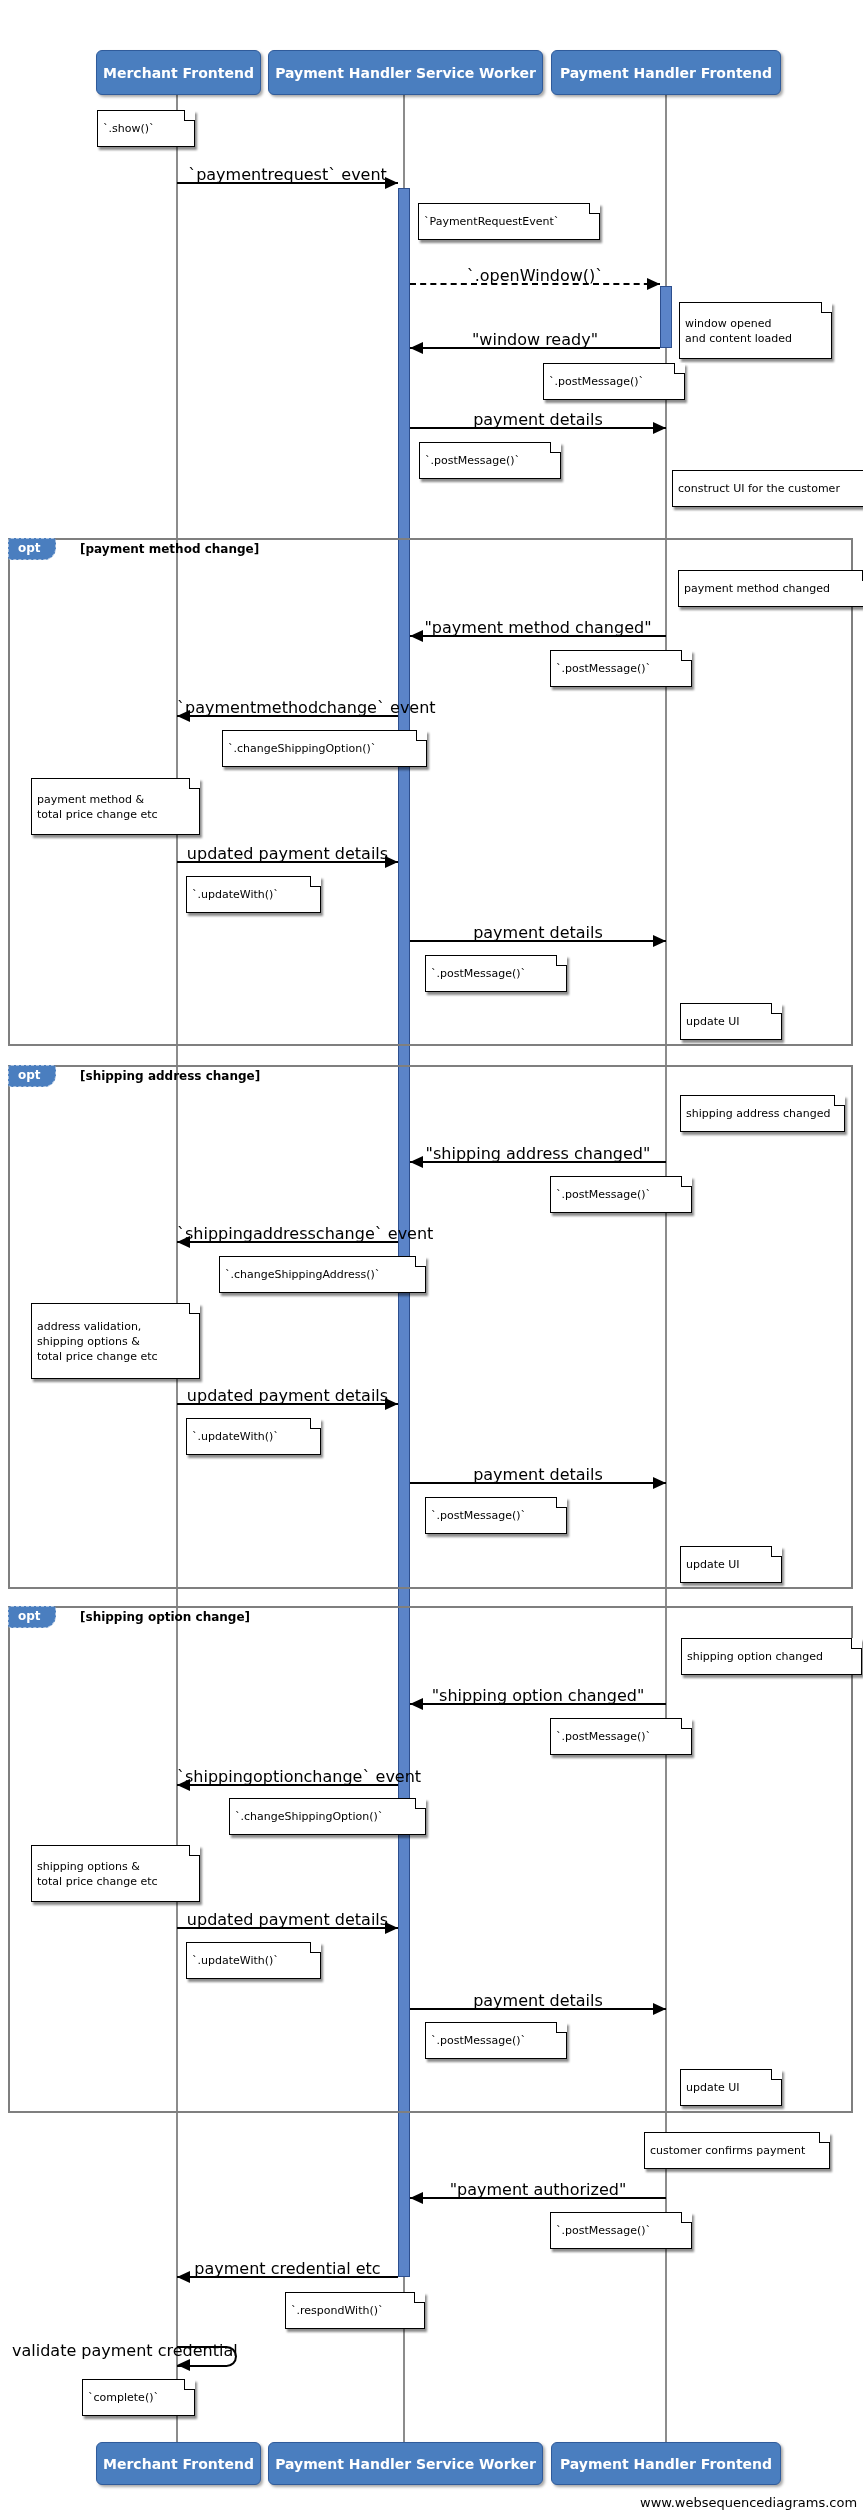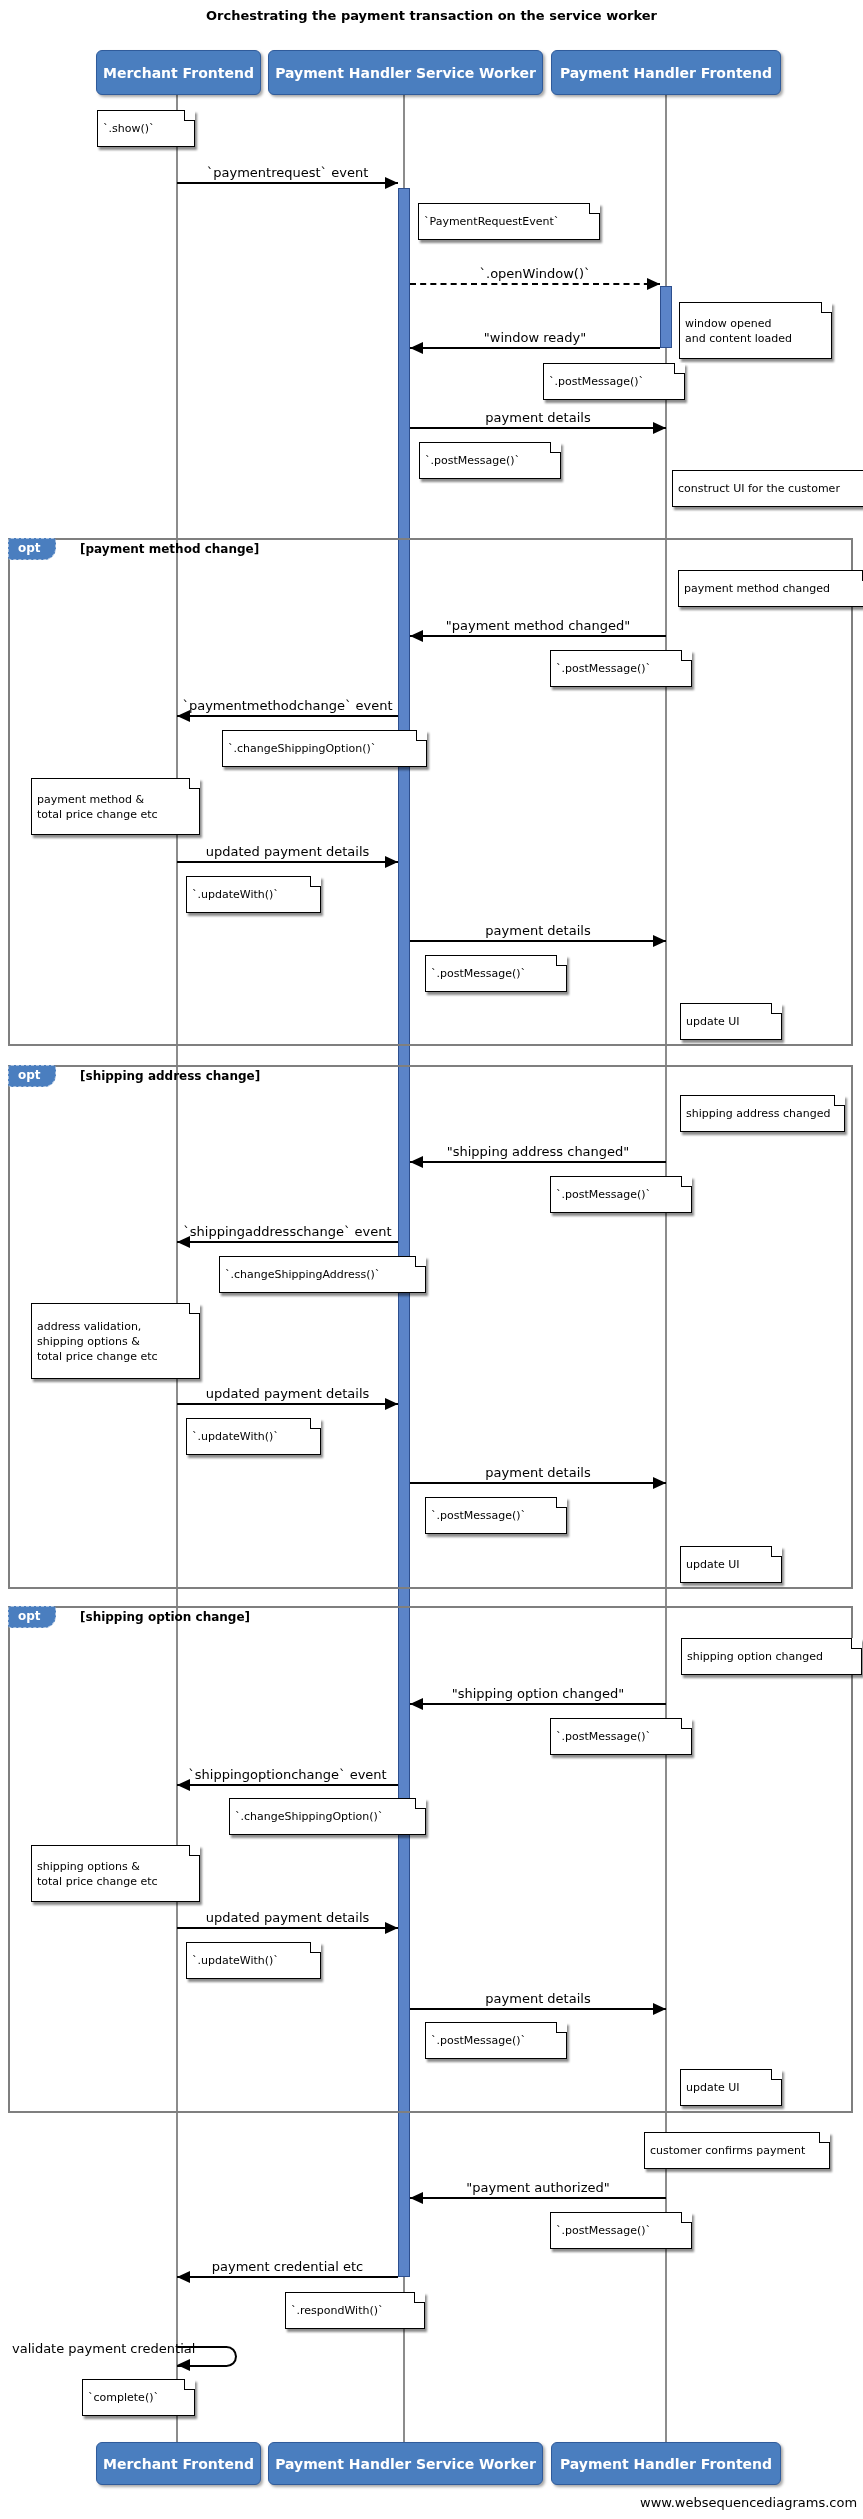--- a/index.html
+++ b/index.html
@@ -44,7 +44,6 @@
 <body>
 
 <div id="canvas">
-  <div class="title">Orchestrating the payment transaction on the service worker</div>
   <div class="watermark">www.websequencediagrams.com</div>
 <div class="lifeline" style="left: 176px; top: 93px; height: 2349px;"></div>
     <div class="lifeline" style="left: 403px; top: 93px; height: 2349px;"></div>

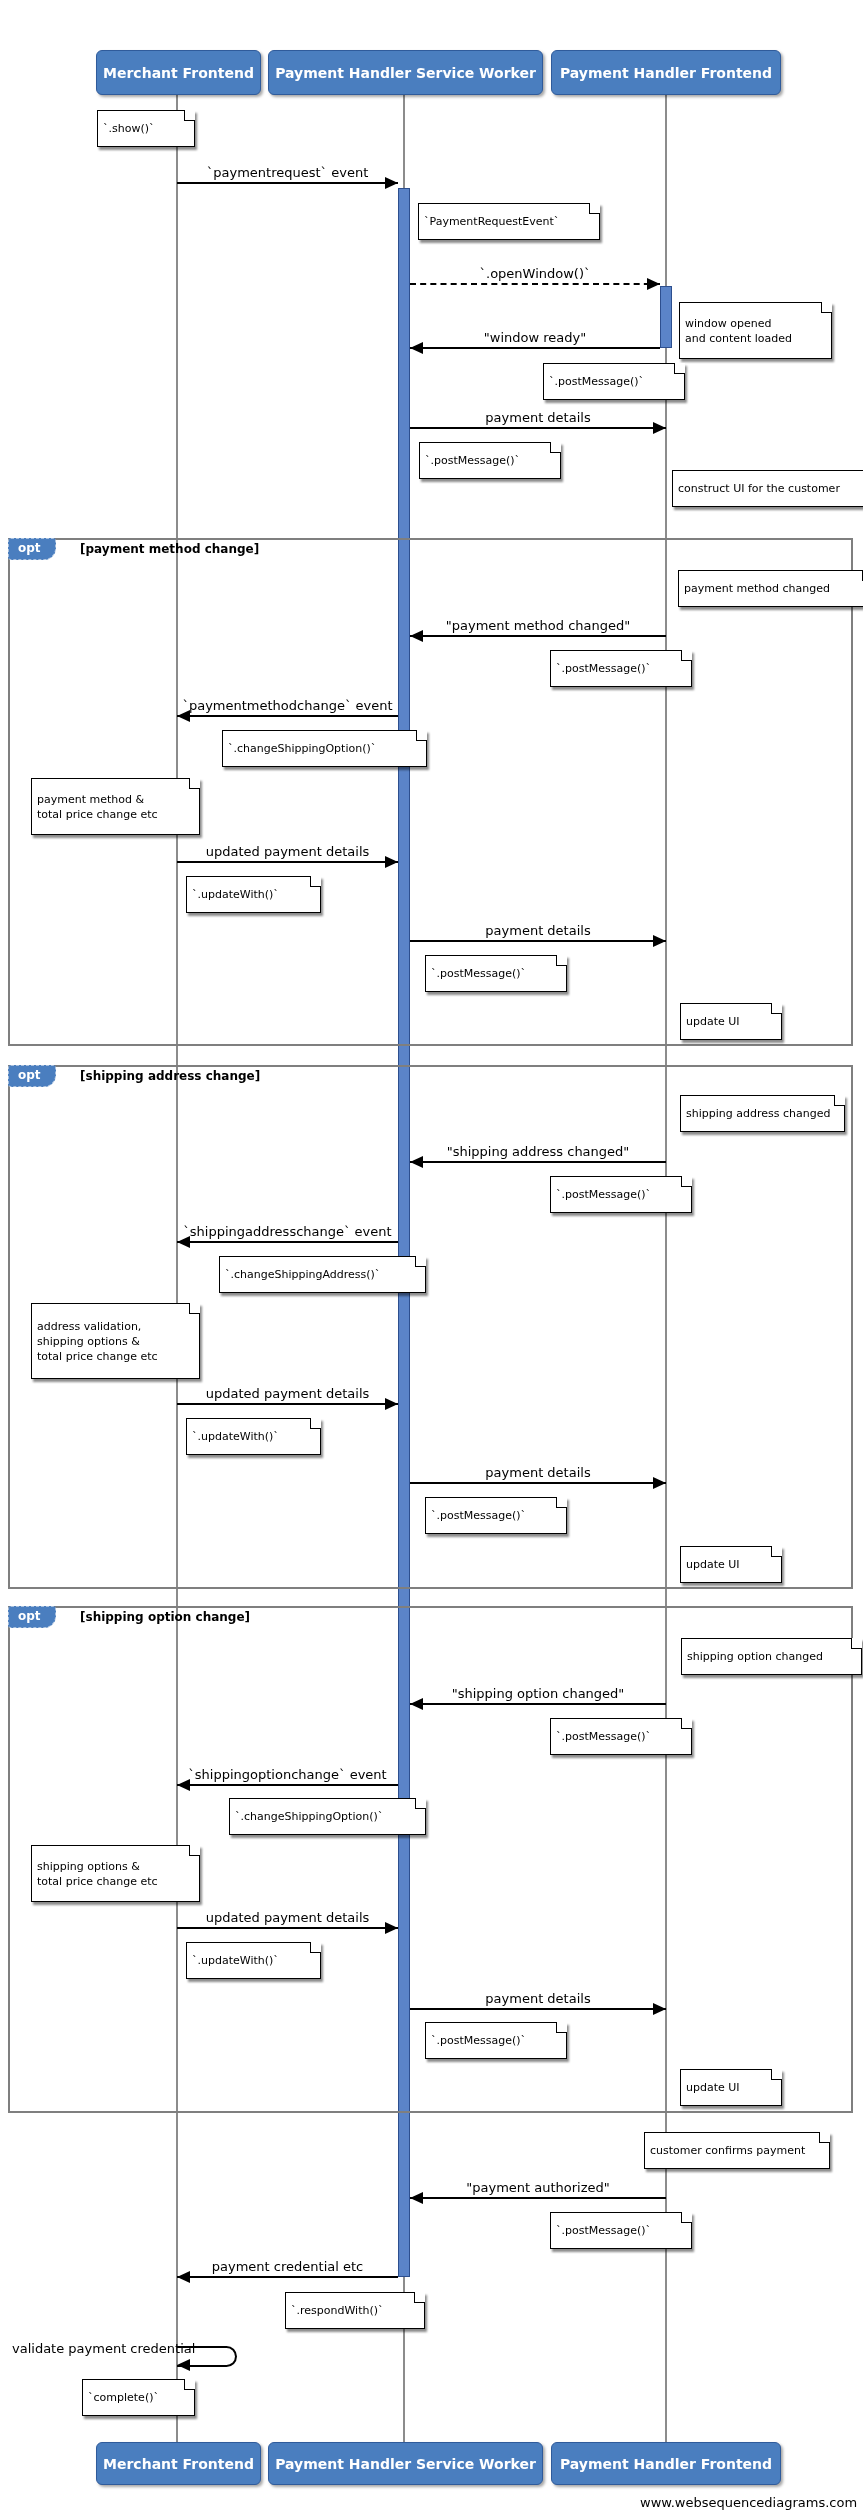--- a/index.html
+++ b/index.html
@@ -25,7 +25,7 @@
   .fcond{position:absolute;font-size:12px;font-weight:bold;white-space:nowrap;}
   .mline{position:absolute;height:0;border-top:2px solid #000;}
   .mline.dashed{border-top-style:dashed;}
-  .mlabel{position:absolute;font-size:13px;text-align:center;white-space:nowrap;}
+  .mlabel{position:absolute;font-size:16px;text-align:center;white-space:nowrap;}
   .ah{position:absolute;width:0;height:0;border-top:6px solid transparent;border-bottom:6px solid transparent;}
   .ah.r{border-left:13px solid #000;}
   .ah.l{border-right:13px solid #000;}

